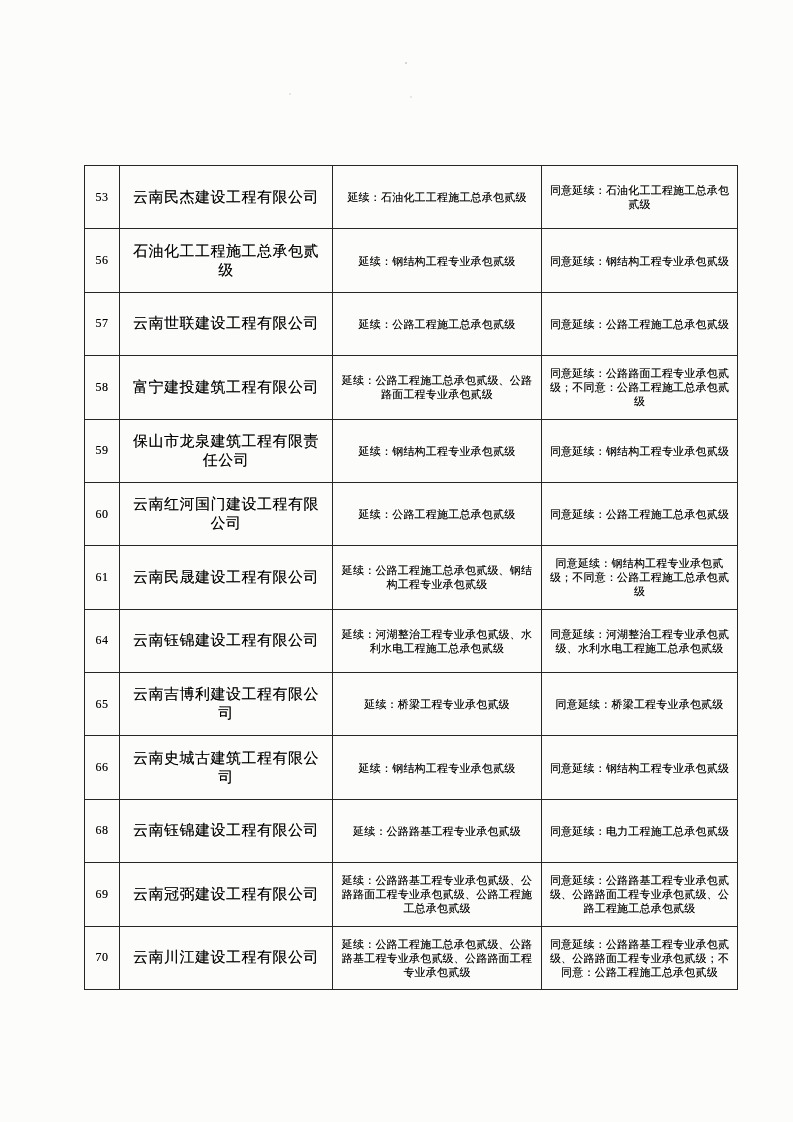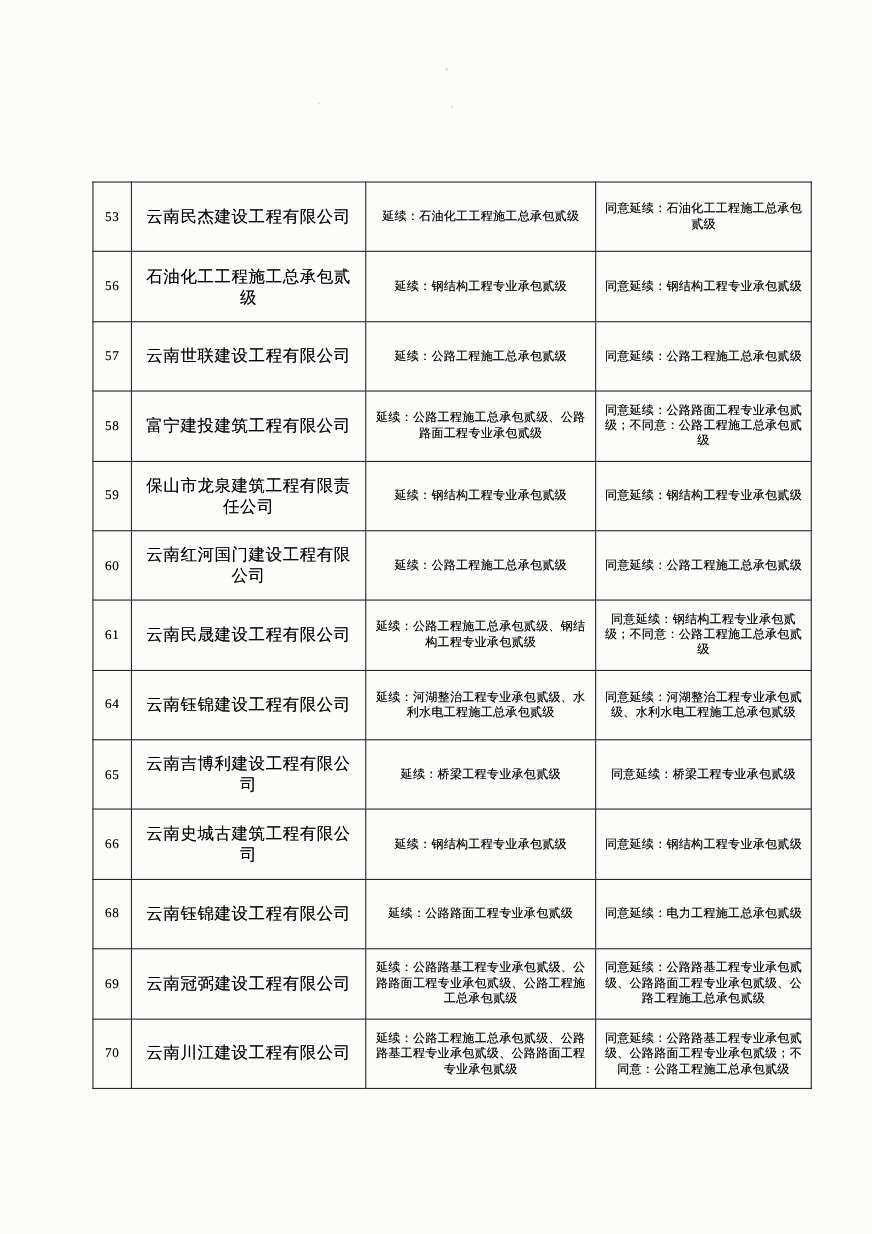--- a/index.html
+++ b/index.html
@@ -143,7 +143,7 @@
         <tr>
       <td class="cell-no">68</td>
       <td class="cell-company">云南钰锦建设工程有限公司</td>
-      <td class="cell-app">延续：公路路面工程专业承包贰级</td>
+      <td class="cell-app">延续：公路路基工程专业承包贰级</td>
       <td class="cell-result">同意延续：电力工程施工总承包贰级</td>
     </tr>
         <tr>

